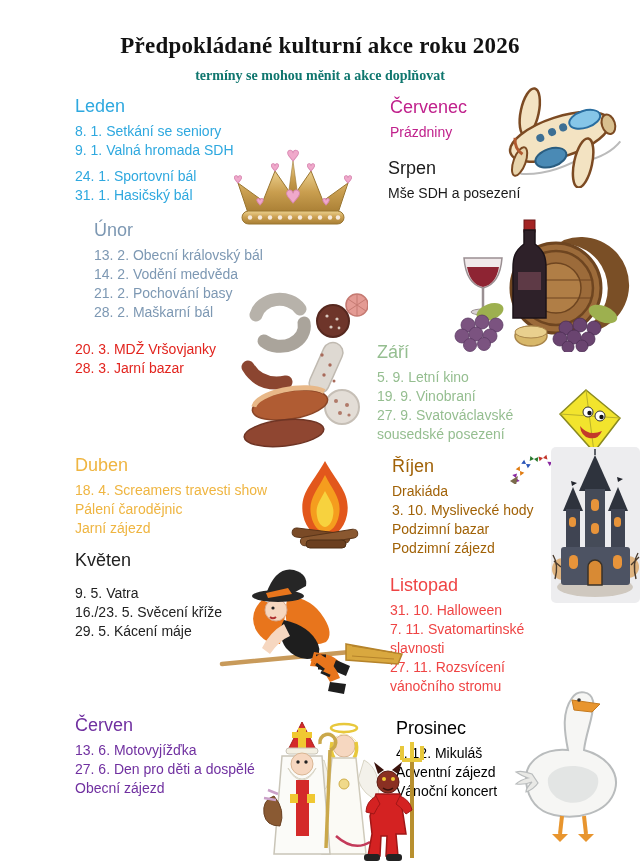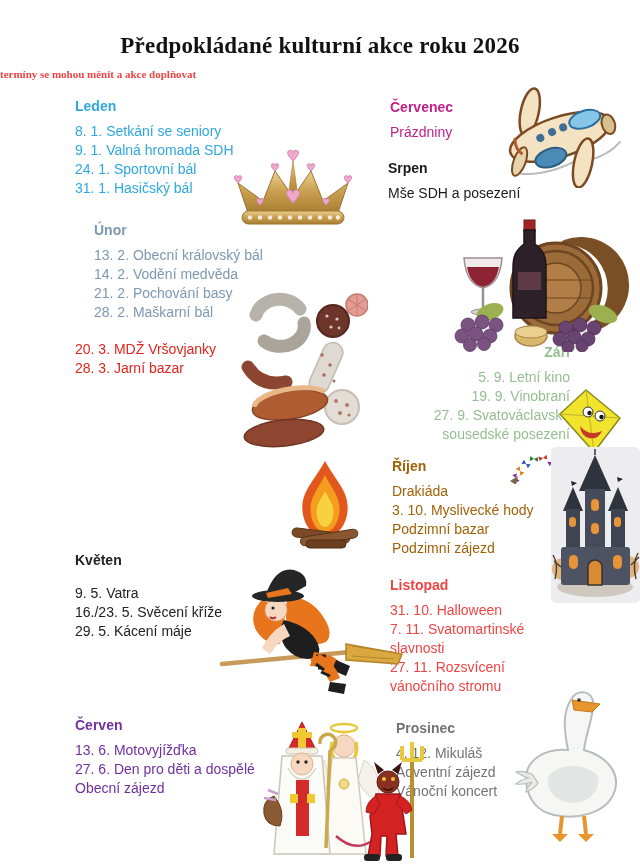--- a/index.html
+++ b/index.html
@@ -8,8 +8,8 @@
   .page{position:absolute;inset:0;background:#ffffff}
   .title{position:absolute;top:33px;left:0;width:100%;text-align:center;
          font-family:"Liberation Serif",serif;font-weight:bold;font-size:23px;color:#121212;letter-spacing:.2px}
-  .subtitle{position:absolute;top:68px;left:0;width:100%;text-align:left;
-         font-family:"Liberation Serif",serif;font-weight:bold;font-size:11px;color:#ef4444}
+  .subtitle{position:absolute;top:68px;left:0;width:100%;text-align:center;
+         font-family:"Liberation Serif",serif;font-weight:bold;font-size:14px;color:#0f766e}
   .month{position:absolute;font-weight:bold}
   .month .mh{font-size:14px;font-weight:bold;margin-bottom:5px;line-height:21px}
   .ev{font-size:14px;line-height:19px;font-weight:normal}

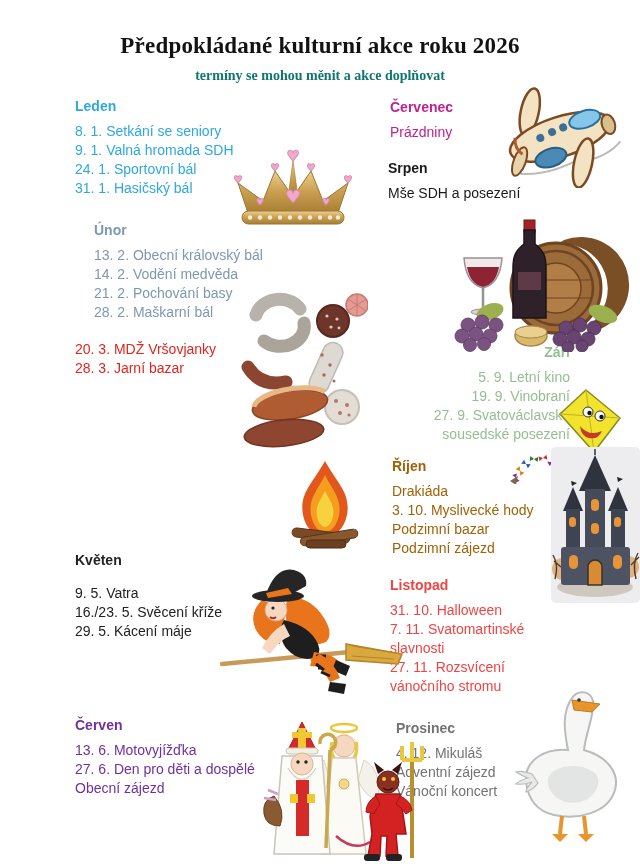--- a/index.html
+++ b/index.html
@@ -11,7 +11,7 @@
   .subtitle{position:absolute;top:68px;left:0;width:100%;text-align:center;
          font-family:"Liberation Serif",serif;font-weight:bold;font-size:14px;color:#0f766e}
   .month{position:absolute;font-weight:bold}
-  .month .mh{font-size:14px;font-weight:bold;margin-bottom:5px;line-height:21px}
+  .month .mh{font-size:18px;font-weight:normal;margin-bottom:5px;line-height:21px}
   .ev{font-size:14px;line-height:19px;font-weight:normal}
   .gap{margin-top:0}
   .hgap{margin-bottom:13px !important}

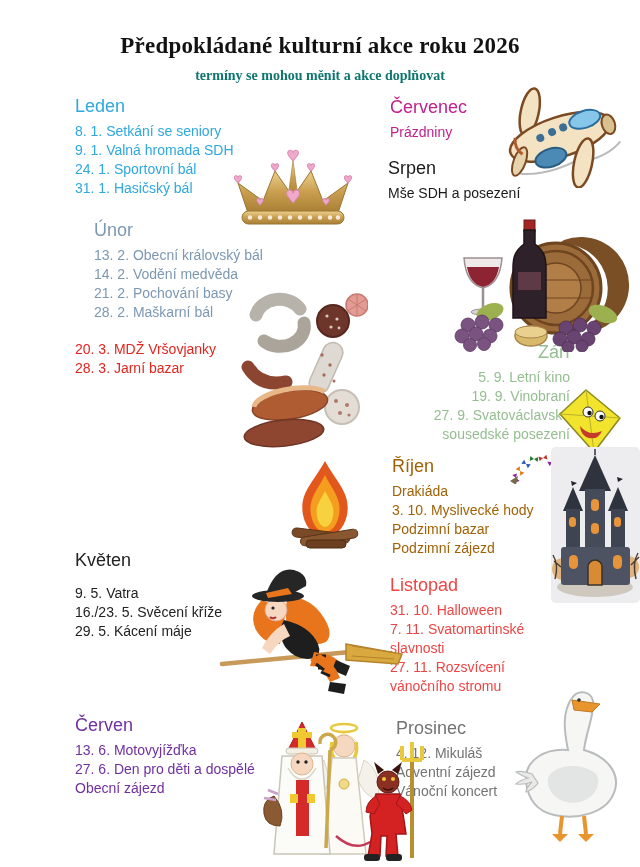--- a/index.html
+++ b/index.html
@@ -13,7 +13,7 @@
   .month{position:absolute;font-weight:bold}
   .month .mh{font-size:18px;font-weight:normal;margin-bottom:5px;line-height:21px}
   .ev{font-size:14px;line-height:19px;font-weight:normal}
-  .gap{margin-top:0}
+  .gap{margin-top:7px}
   .hgap{margin-bottom:13px !important}
   .illus{position:absolute}
   .illus svg{display:block;width:100%;height:100%}

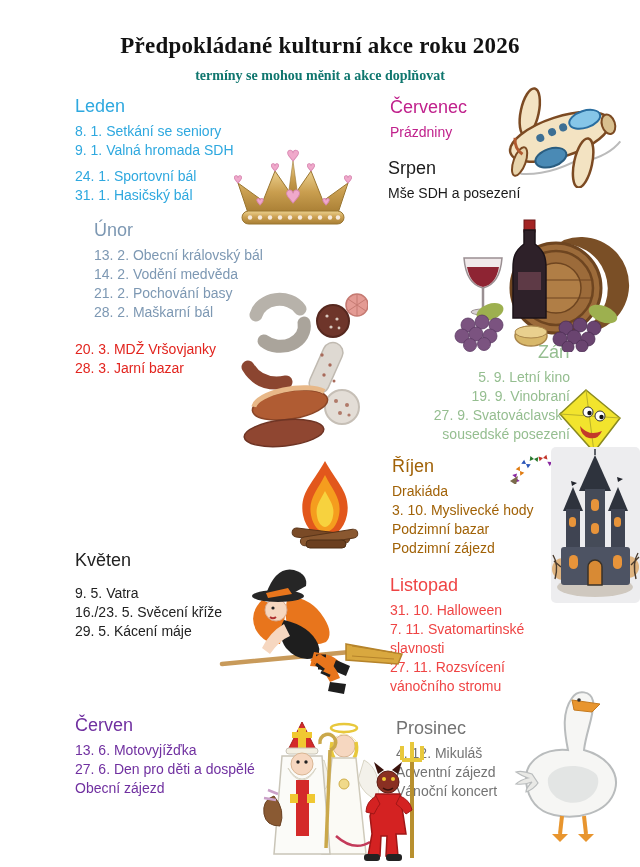--- a/index.html
+++ b/index.html
@@ -72,7 +72,7 @@
     <div class="ev">Mše SDH a posezení</div>
   </section>
 
-  <section class="month" style="left: 392px; top: 342px; width: 178px; color: rgb(149, 190, 144); text-align: right;">
+  <section class="month" style="left: 377px; top: 342px; width: 178px; color: rgb(149, 190, 144);">
     <div class="mh">Září</div>
     <div class="ev">5. 9. Letní kino</div>
     <div class="ev">19. 9. Vinobraní</div>

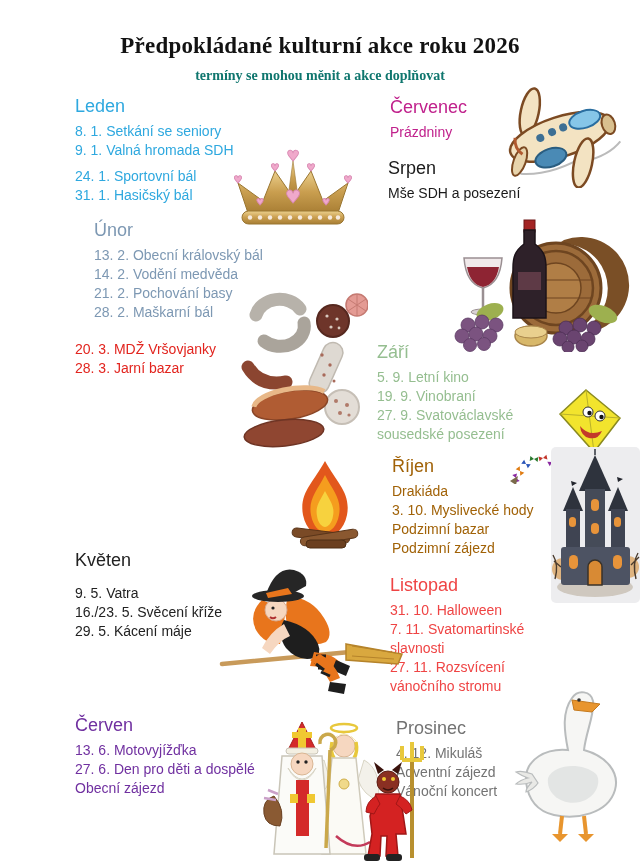--- a/index.html
+++ b/index.html
@@ -47,6 +47,12 @@
     <div class="ev">28. 3. Jarní bazar</div>
   </section>
 
+  <section class="month" style="left: 75px; top: 455px; width: 300px; color: rgb(239, 181, 65);">
+    <div class="mh">Duben</div>
+    <div class="ev">18. 4. Screamers travesti show</div>
+    <div class="ev">Pálení čarodějnic</div>
+    <div class="ev">Jarní zájezd</div>
+  </section>
 
   <section class="month" style="left: 75px; top: 550px; width: 300px; color: rgb(34, 34, 34);">
     <div class="mh hgap">Květen</div>

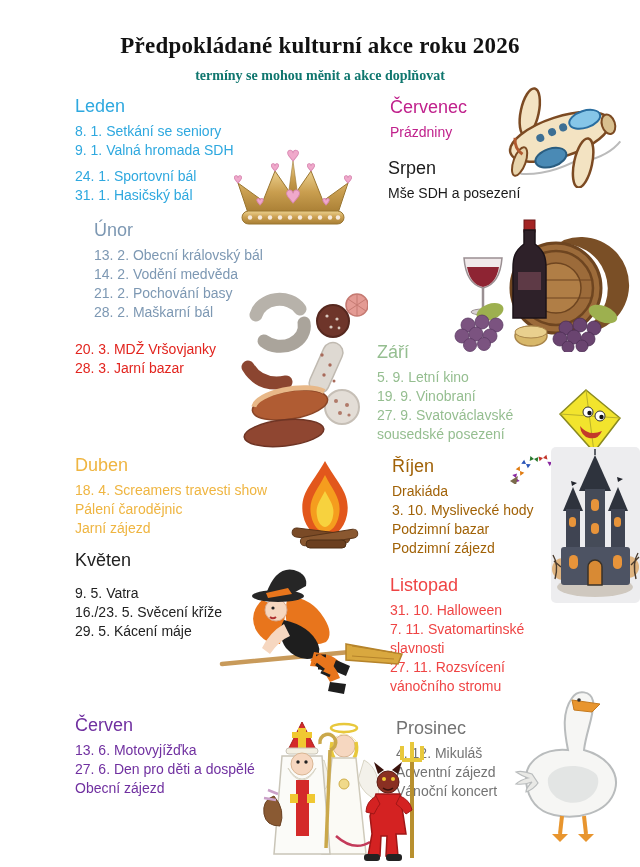--- a/index.html
+++ b/index.html
@@ -100,7 +100,7 @@
     <div class="ev">27. 11. Rozsvícení vánočního stromu</div>
   </section>
 
-  <section class="month" style="left: 396px; top: 718px; width: 180px; color: #737373;">
+  <section class="month" style="left: 396px; top: 718px; width: 180px; color: #000000;">
     <div class="mh">Prosinec</div>
     <div class="ev">4. 12. Mikuláš</div>
     <div class="ev">Adventní zájezd</div>

